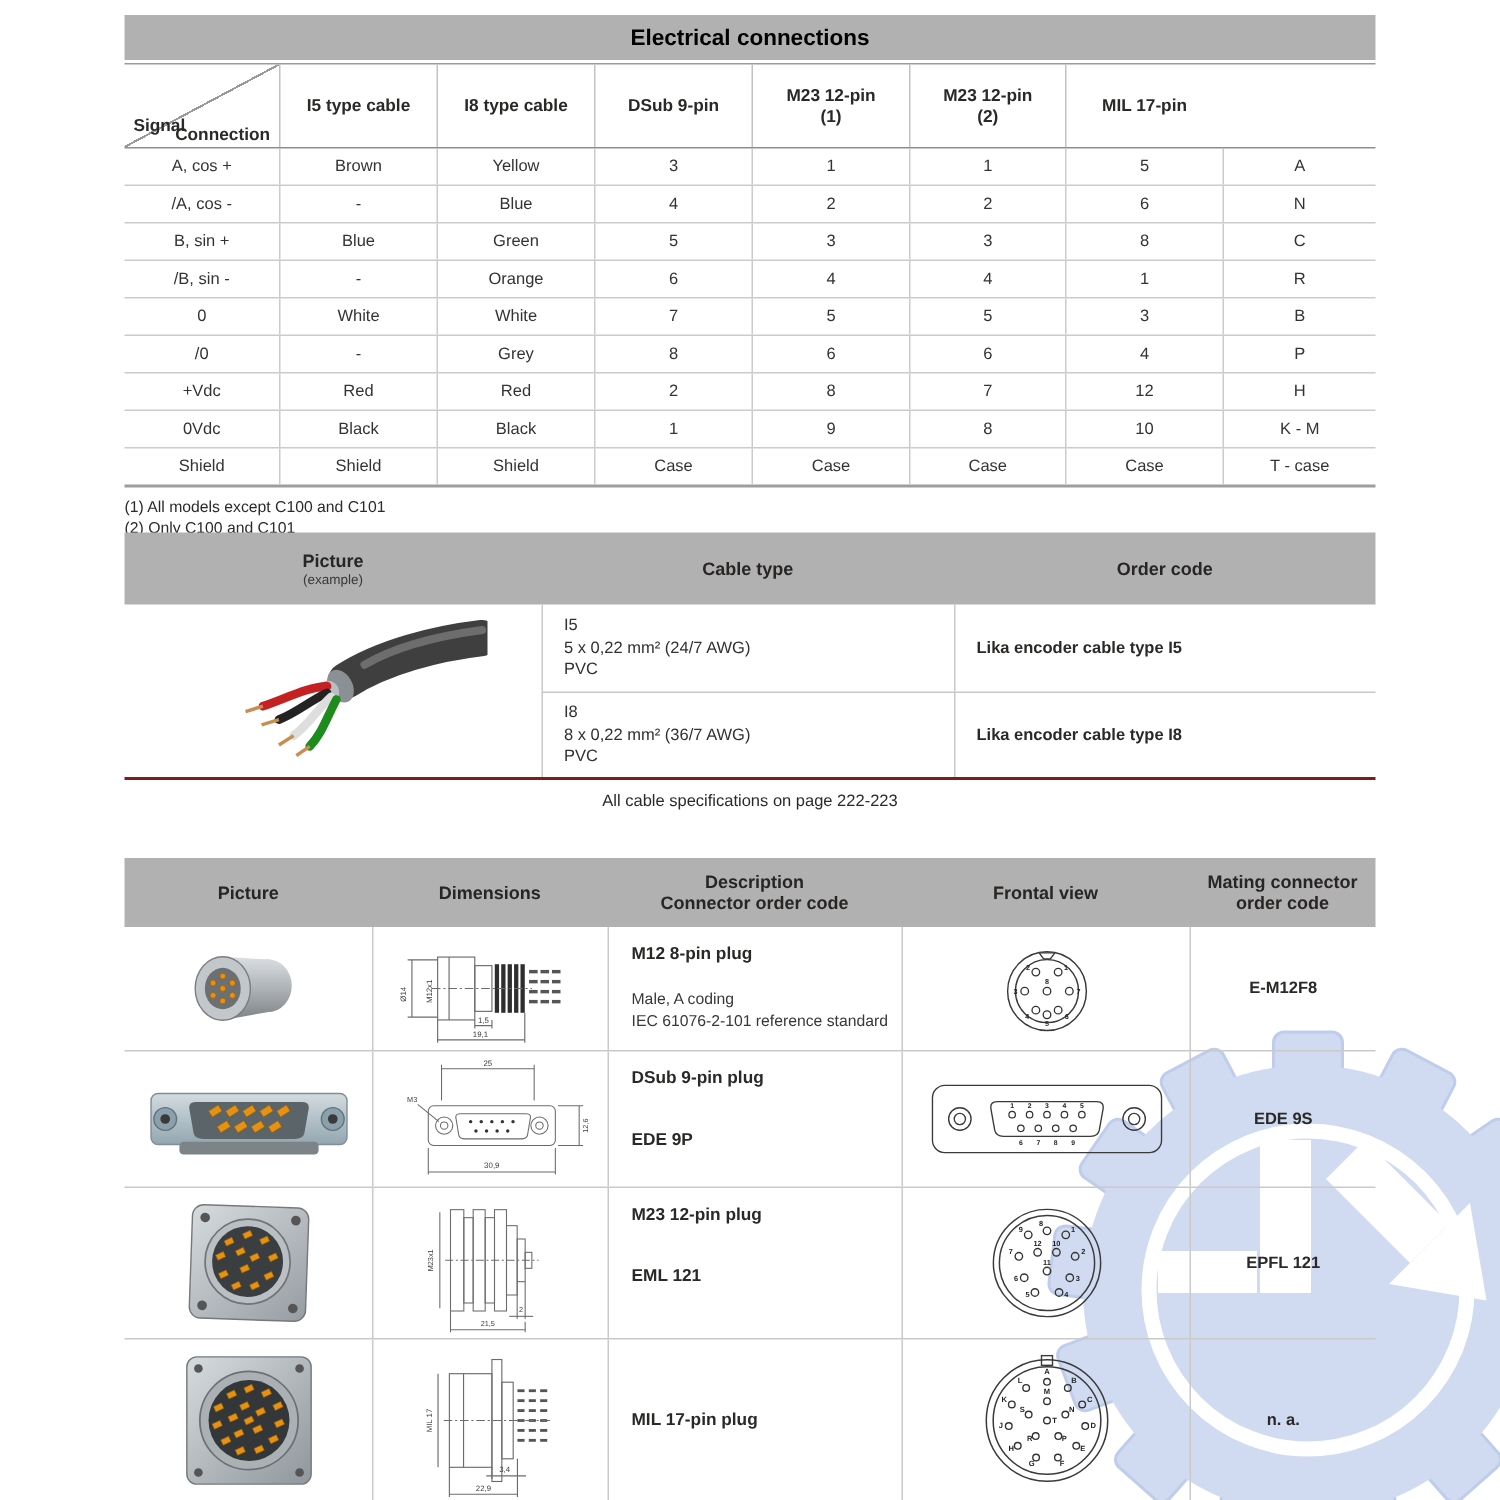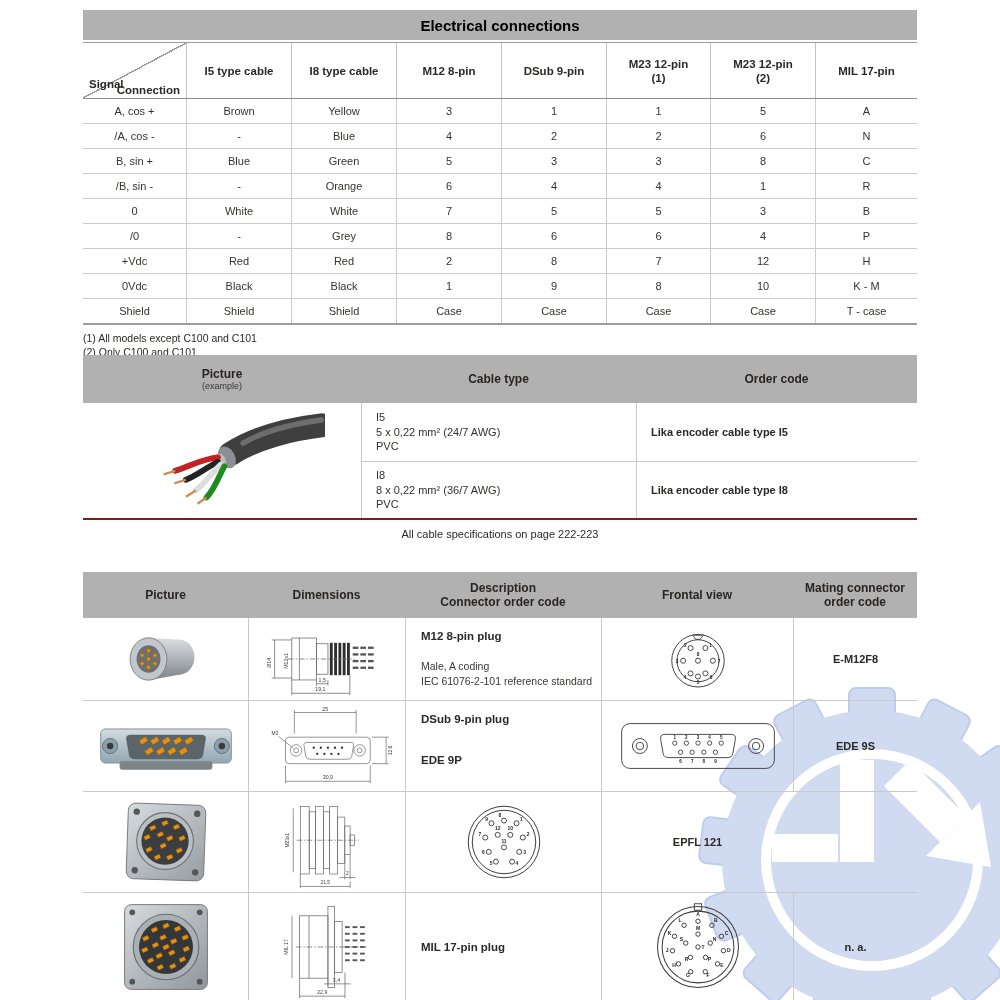--- a/index.html
+++ b/index.html
@@ -144,9 +144,6 @@
         </div>
       <div class="hc">
           <span>I8 type cable</span>
-        </div>
-      <div class="hc">
-          <span>M12 8-pin</span>
         </div>
       <div class="hc">
           <span>DSub 9-pin</span>

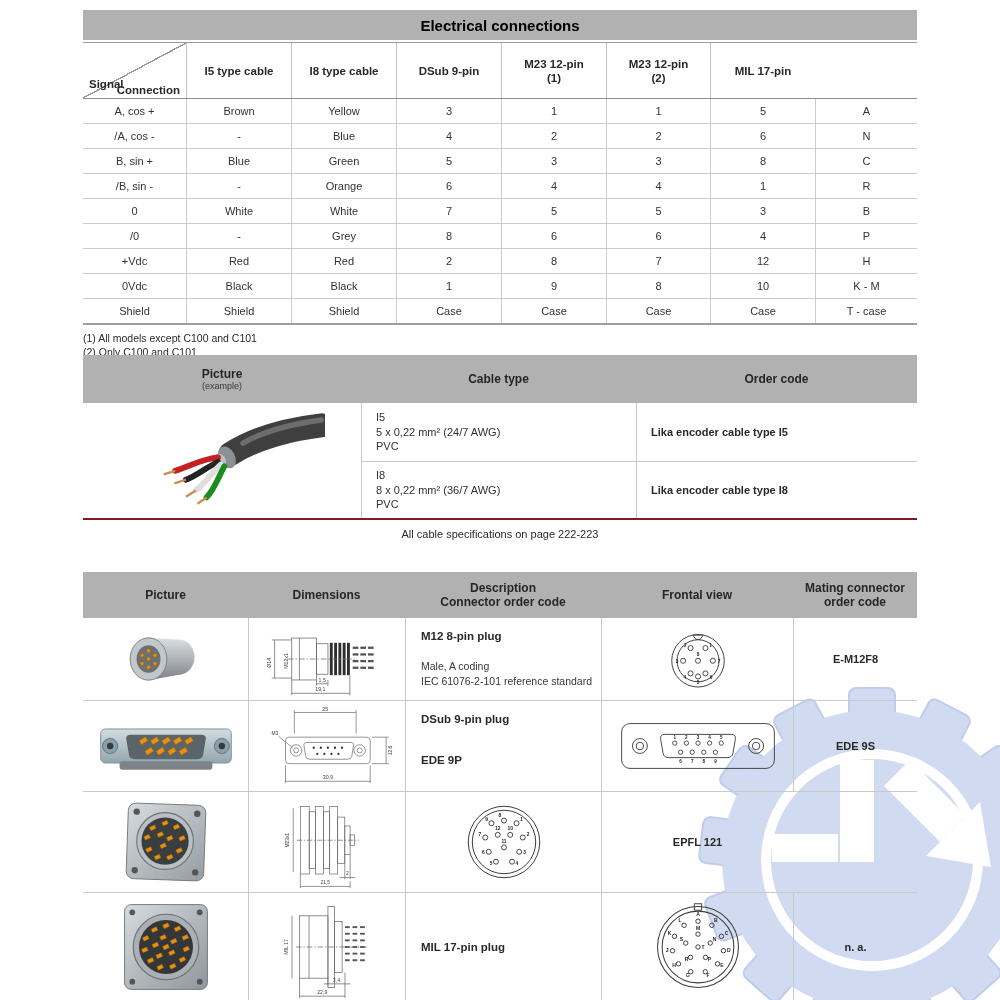--- a/index.html
+++ b/index.html
@@ -589,6 +589,10 @@
             <line x1="30" y1="104" x2="86" y2="104"></line>
           <text x="58" y="101.5" text-anchor="middle" style="font-size:5.5px">21,5</text>
         </svg>
+      </div>
+      <div class="cc desc">
+        <span class="dt">M23 12-pin plug</span>
+        <span class="dcode">EML 121</span>
       </div>
       <div class="cc">
         <svg class="front" width="84" height="84" viewBox="0 0 94 94">

